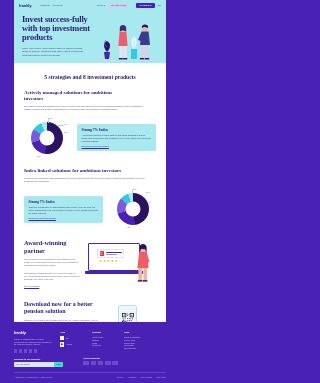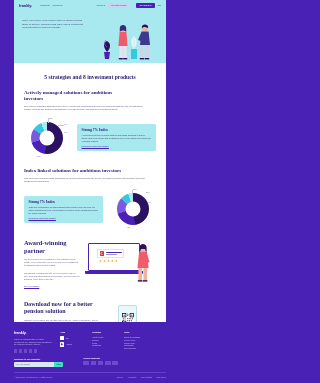--- a/index.html
+++ b/index.html
@@ -234,6 +234,7 @@
       </div>
 
       <div class="hero-body">
+        <div class="hero-h1">Invest success-fully with top investment products</div>
         <div class="hero-p">Make your money work harder with our award-winning range of actively managed and index linked investment products built for long term growth.</div>
       </div>
 

